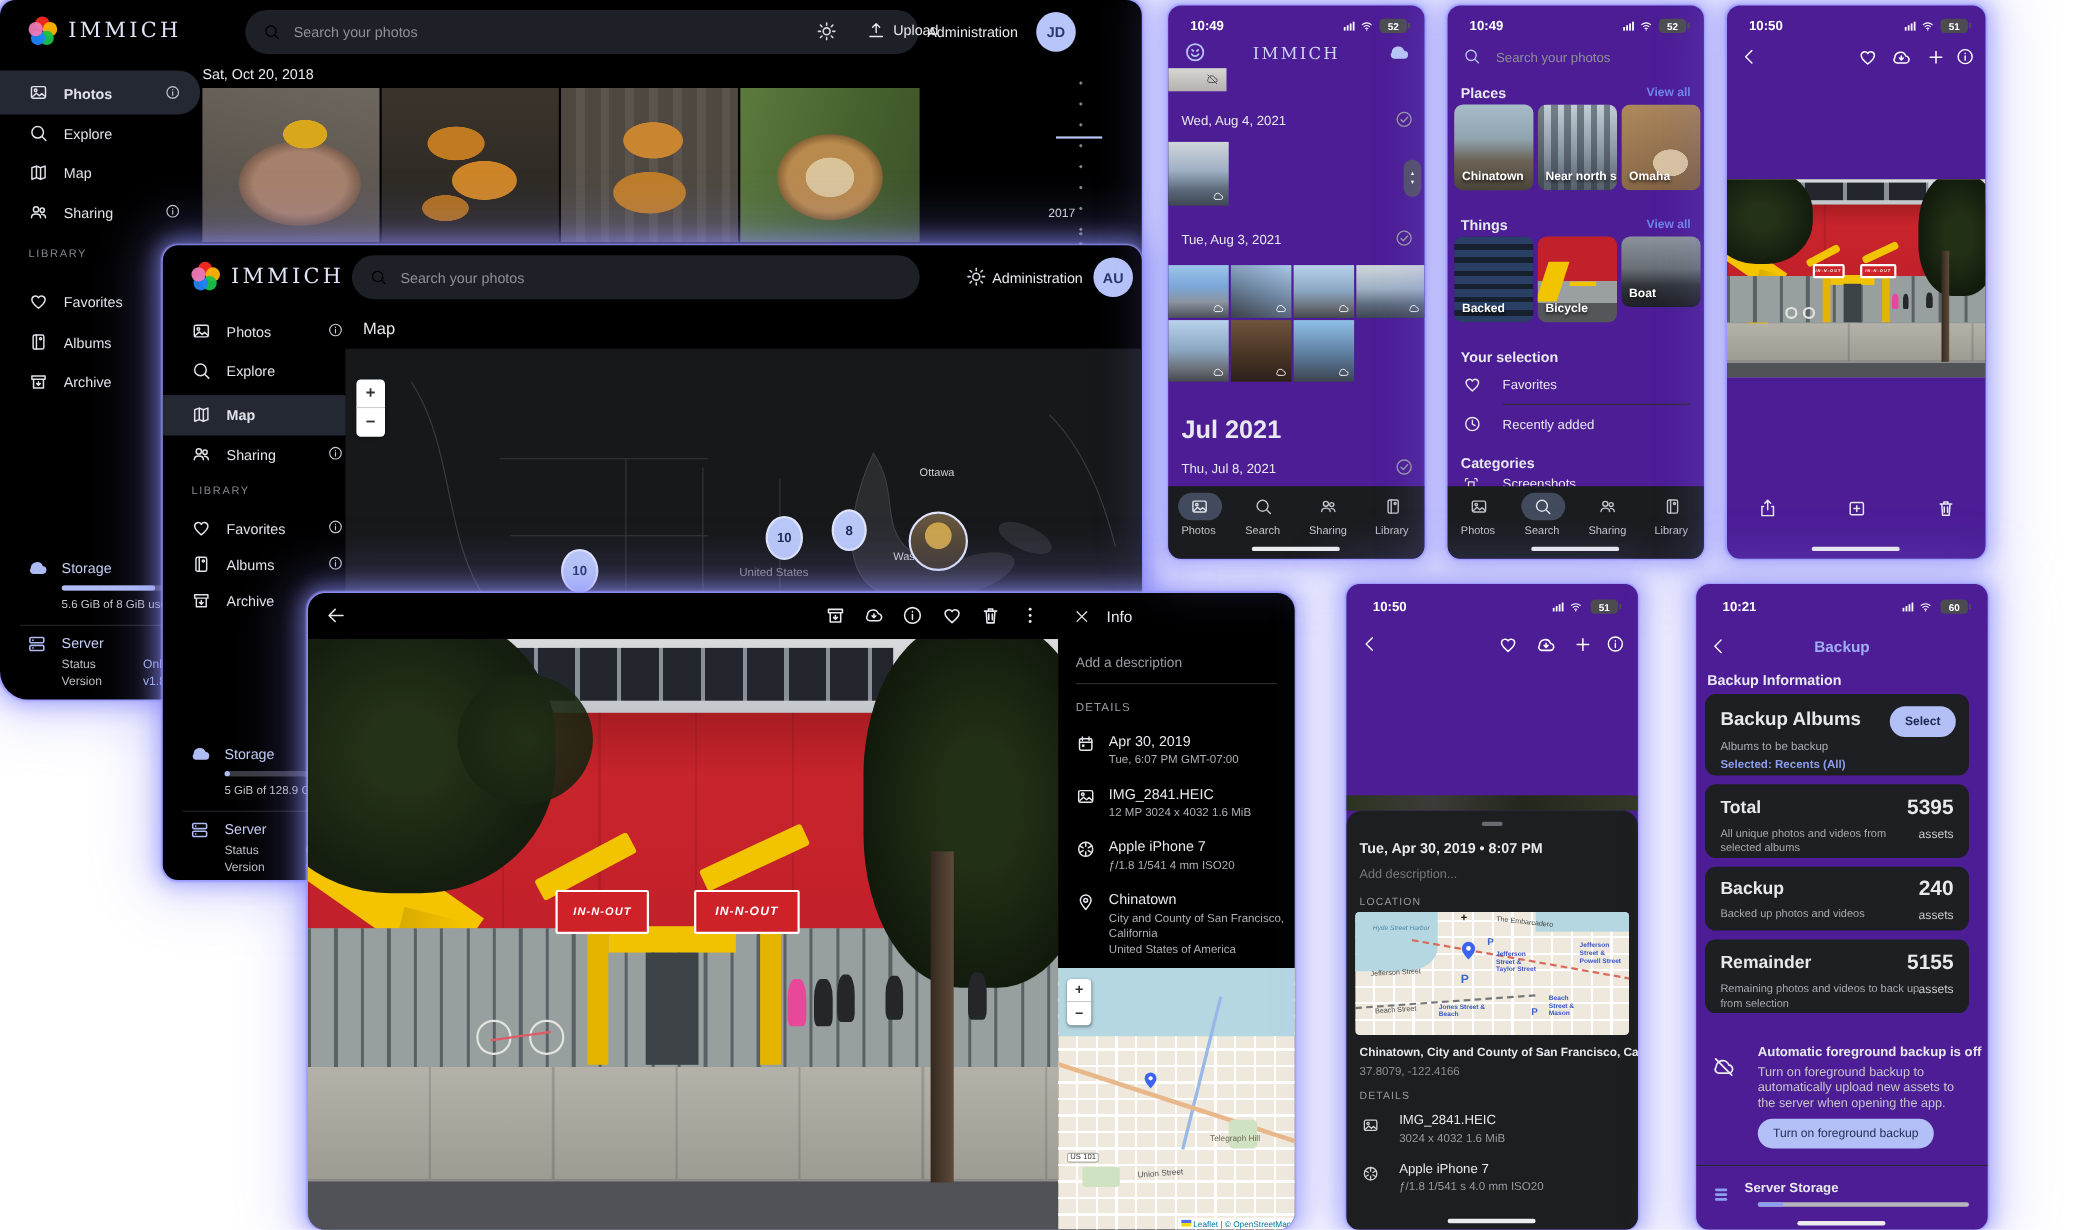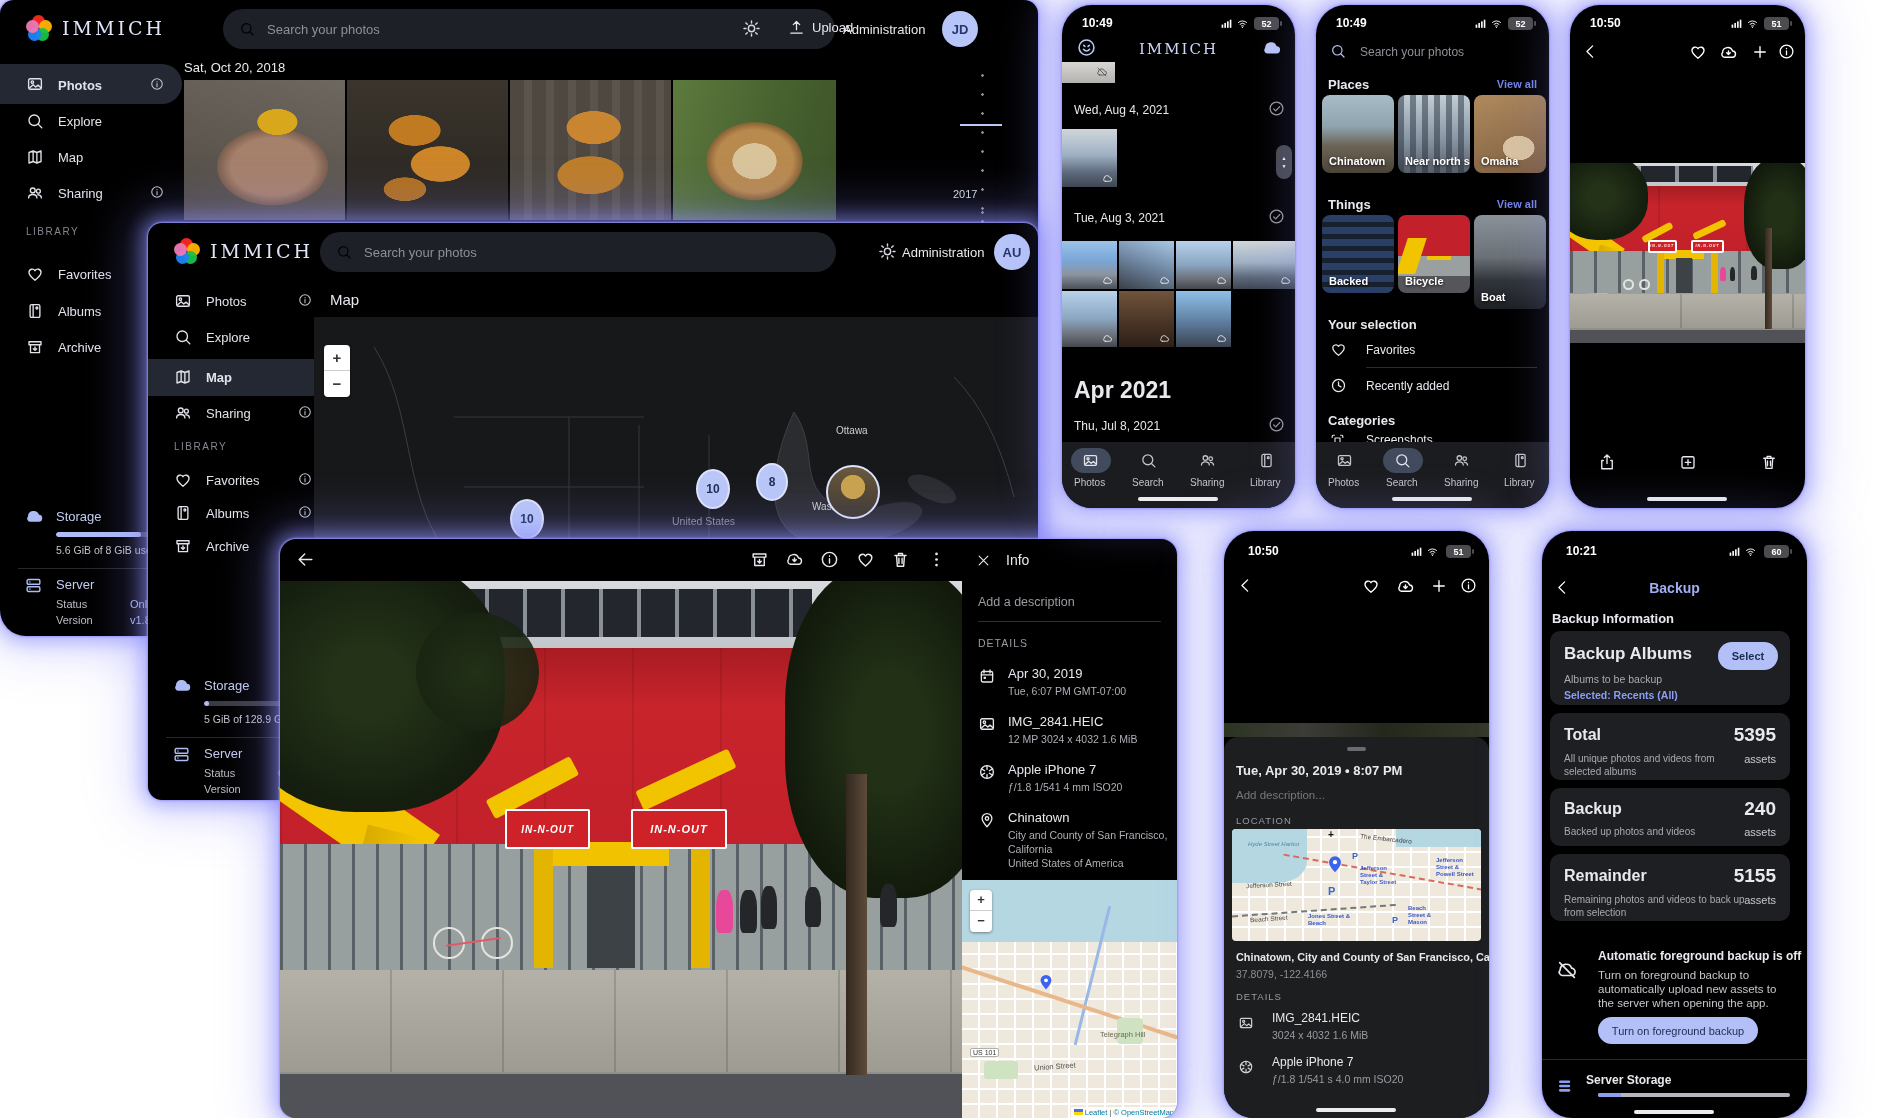--- a/index.html
+++ b/index.html
@@ -9,7 +9,7 @@
 .t{position:absolute;white-space:nowrap;color:#e8e9ee}
 .glow{box-shadow:0 0 2px 1px rgba(150,150,252,.9),0 0 18px 6px rgba(140,140,250,.6),0 0 48px 18px rgba(140,140,250,.28)}
 .win{position:absolute;background:#000;overflow:hidden}
-.phone{position:absolute;background:#000000;border-radius:30px;overflow:hidden}
+.phone{position:absolute;background:#4c1d95;border-radius:12px;overflow:hidden}
 svg.s{stroke:currentColor;fill:none;stroke-width:1.8;stroke-linecap:round;stroke-linejoin:round;display:block}
 .searchbar{position:absolute;background:#1d2026;border-radius:21px;display:flex;align-items:center;gap:12px;padding:0 16px}
 .searchbar input{flex:1;background:transparent;border:none;outline:none;color:#cfd1d8;font-size:13px;font-family:"Liberation Sans",sans-serif}

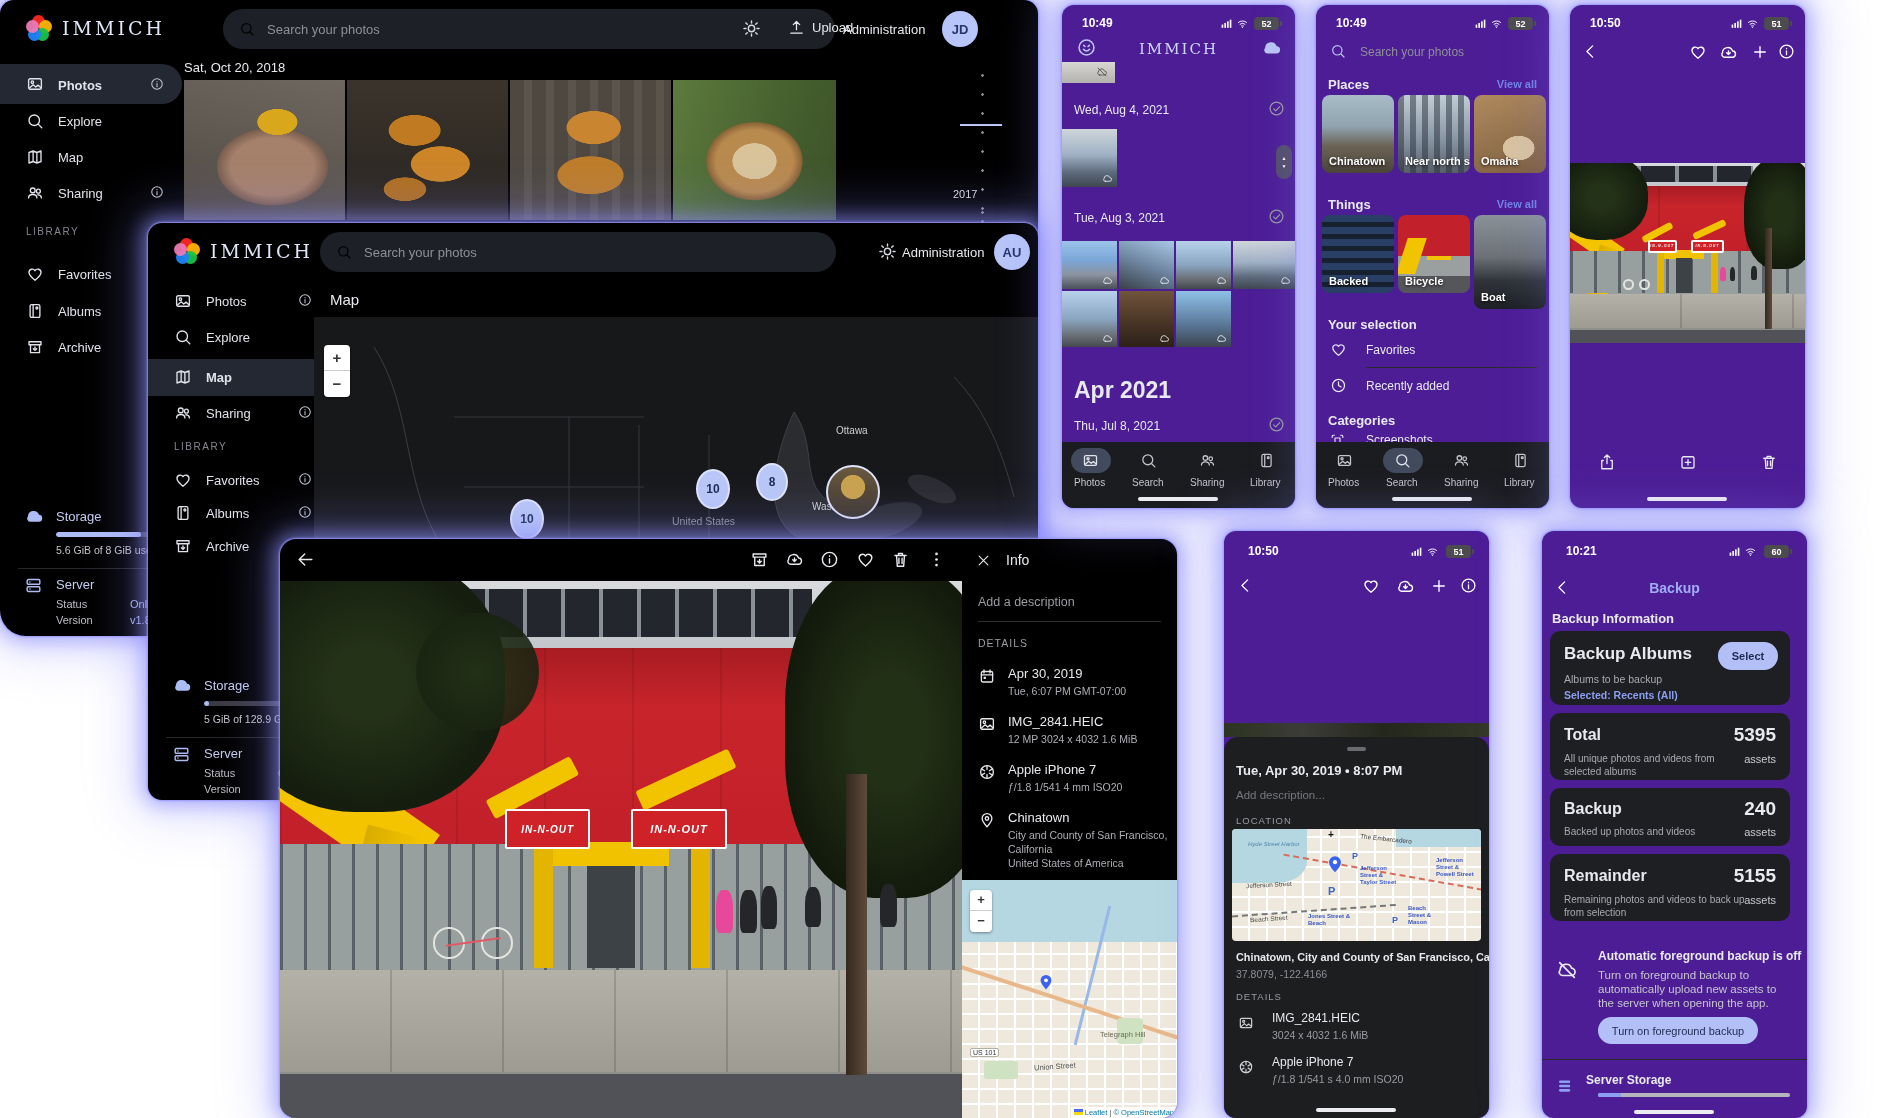--- a/index.html
+++ b/index.html
@@ -849,7 +849,7 @@
   <div class="card c-bicycle" style="left:82px;top:210px;width:72px;height:78px">
       <span class="cardlab">Bicycle</span>
     </div>
-  <div class="card c-boat" style="left:158px;top:210px;width:72px;height:94px">
+  <div class="card c-boat" style="left:158px;top:210px;width:72px;height:64px">
       <span class="cardlab">Boat</span>
     </div>
   <span class="t" style="left:12px;top:312px;font-size:13px;font-weight:bold">Your selection</span>

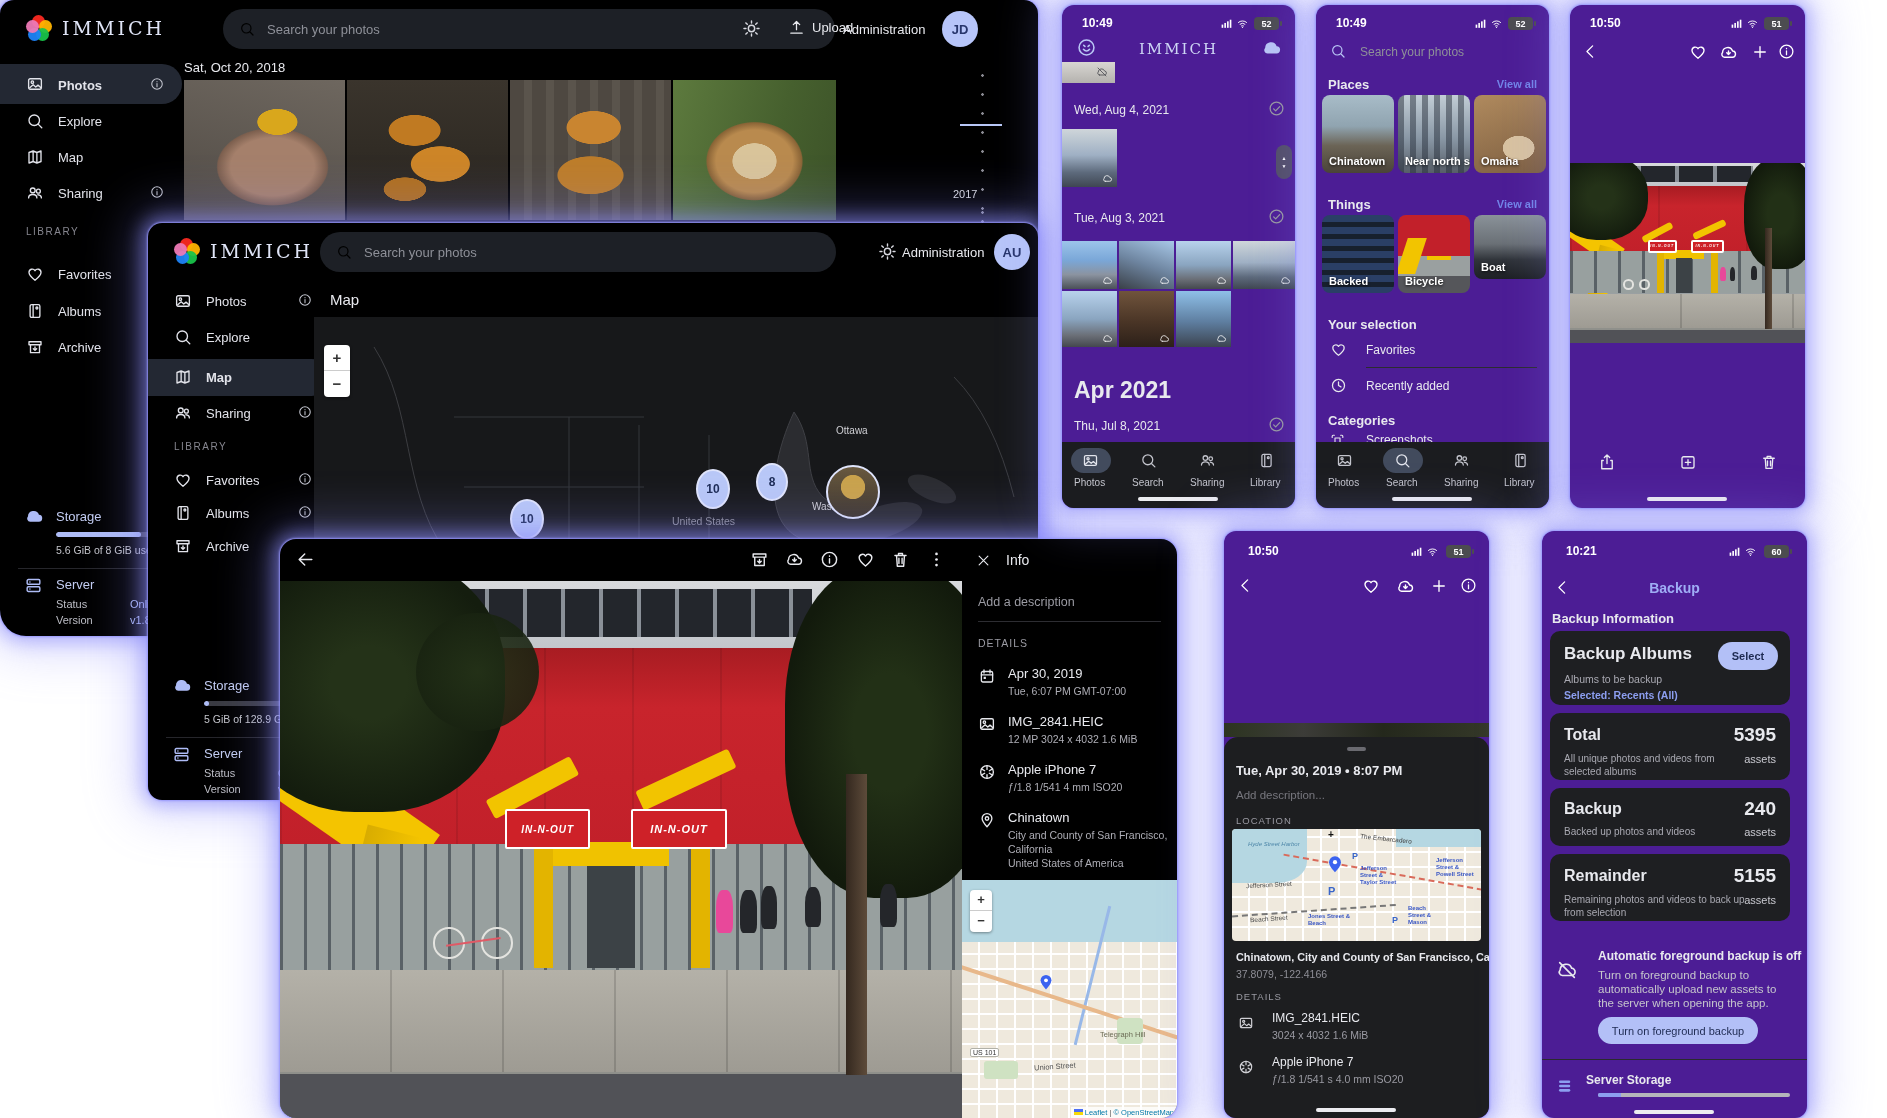--- a/index.html
+++ b/index.html
@@ -773,7 +773,7 @@
         </svg>
       </span>
     </div>
-  <span class="t" style="left:12px;top:372px;font-size:23px;font-weight:bold">Apr 2021</span>
+  <span class="t" style="left:12px;top:372px;font-size:23px;font-weight:bold">Jul 2021</span>
   <span class="t" style="left:12px;top:414px;font-size:12px">Thu, Jul 8, 2021</span>
   <span class="chk" style="right:10px;top:411px">
       <svg class="s" width="17" height="17">

